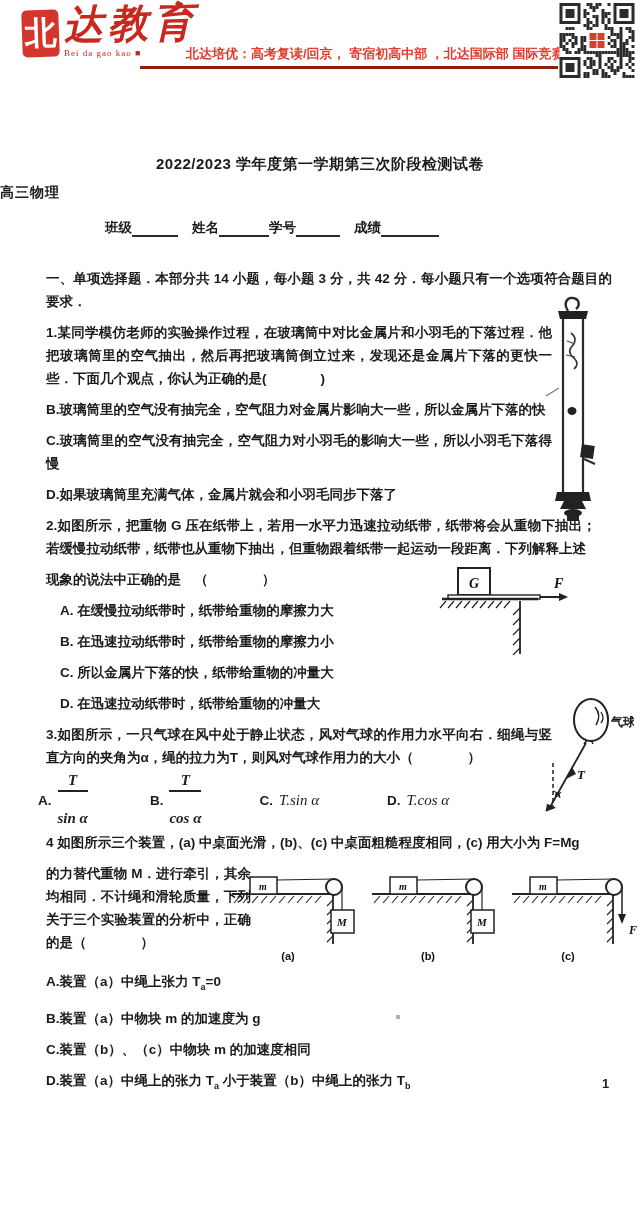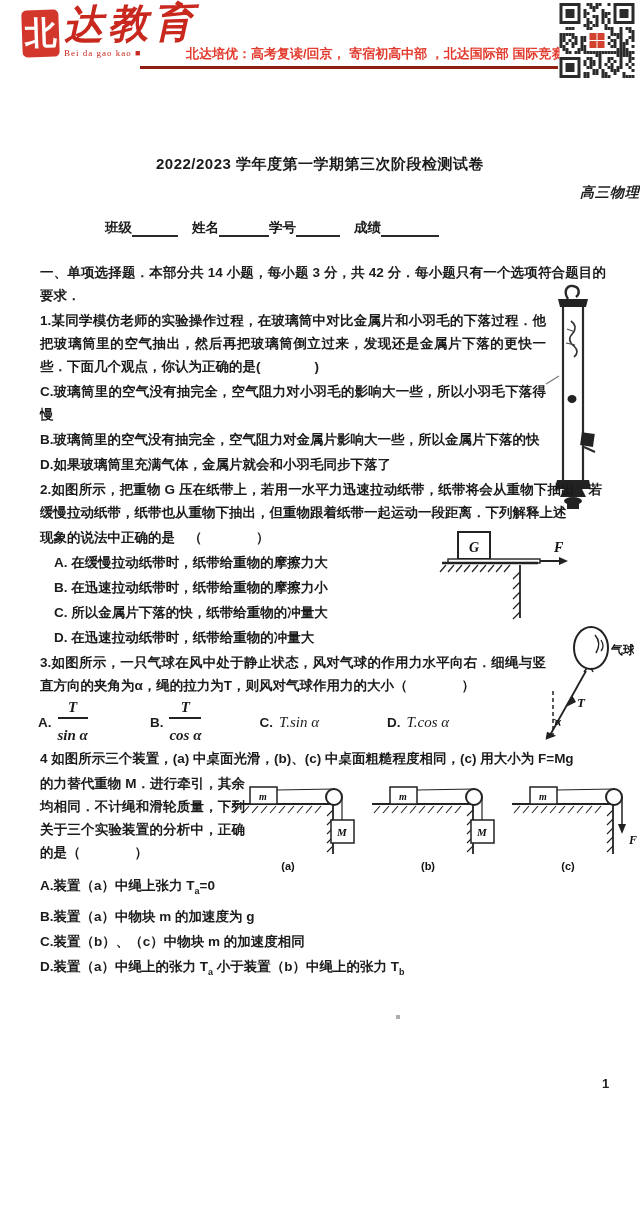--- a/index.html
+++ b/index.html
@@ -38,8 +38,8 @@
   
   .exam-title { position:absolute; left:0; top:155px; width:640px; text-align:center;
     font-size:15px; font-weight:bold; letter-spacing:.5px; }
-  .exam-subject { position:absolute; left:0; top:184px; width:640px; text-align:right;
-    font-size:14px; font-weight:bold; letter-spacing:1px;font-style:italic; }
+  .exam-subject { position:absolute; left:0; top:184px; width:640px; text-align:left;
+    font-size:14px; font-weight:bold; letter-spacing:1px; }
   .info-row { position:absolute; left:0; top:219px; width:544px; text-align:center;
     font-size:13.5px; font-weight:bold; }
   .info-row .blank { display:inline-block; border-bottom:2px solid #2a2a2a; height:14px;

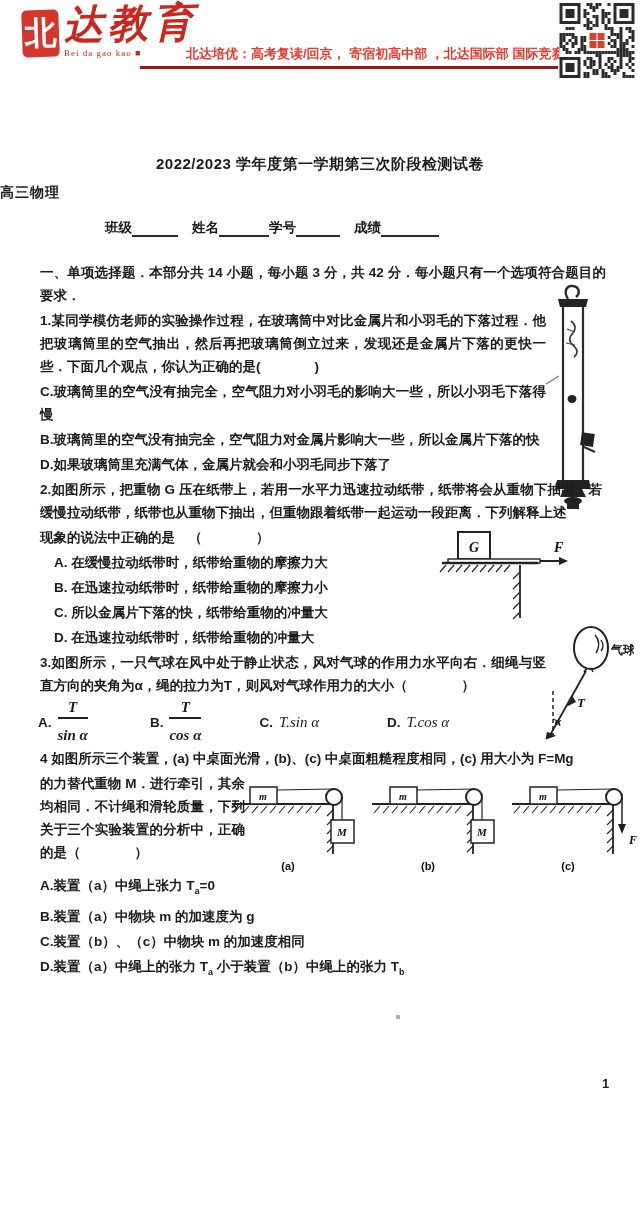--- a/index.html
+++ b/index.html
@@ -51,7 +51,7 @@
     font-size:13.5px; font-weight:bold; line-height:23px;
     text-align:justify;
   }
-  .content p { margin:2px; }
+  .content p { margin:8px; }
   .sec-head { width:566px; }
   .q { position:relative; }
   .q1 .stem, .q1 .opt { max-width:506px; }

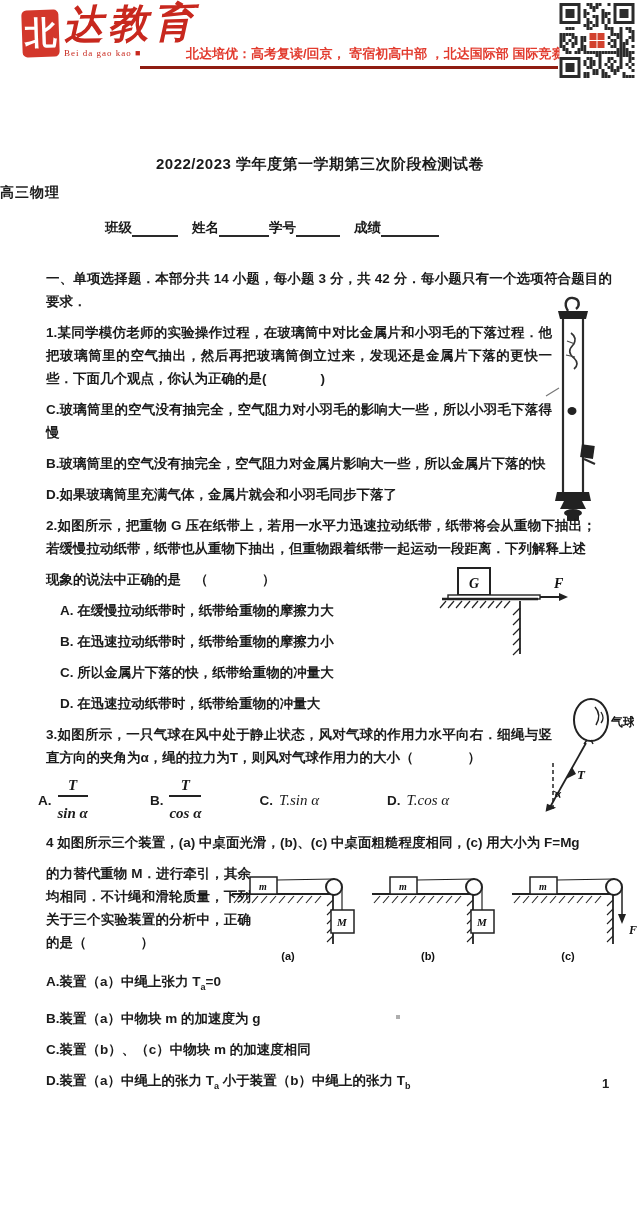--- a/index.html
+++ b/index.html
@@ -337,8 +337,8 @@
         </svg>
       </div>
       <p class="stem">1.某同学模仿老师的实验操作过程，在玻璃筒中对比金属片和小羽毛的下落过程．他把玻璃筒里的空气抽出，然后再把玻璃筒倒立过来，发现还是金属片下落的更快一些．下面几个观点，你认为正确的是(　　　　)</p>
+      <p class="opt">B.玻璃筒里的空气没有抽完全，空气阻力对金属片影响大一些，所以金属片下落的快</p>
       <p class="opt">C.玻璃筒里的空气没有抽完全，空气阻力对小羽毛的影响大一些，所以小羽毛下落得慢</p>
-      <p class="opt">B.玻璃筒里的空气没有抽完全，空气阻力对金属片影响大一些，所以金属片下落的快</p>
       <p class="opt">D.如果玻璃筒里充满气体，金属片就会和小羽毛同步下落了</p>
     </div>
 

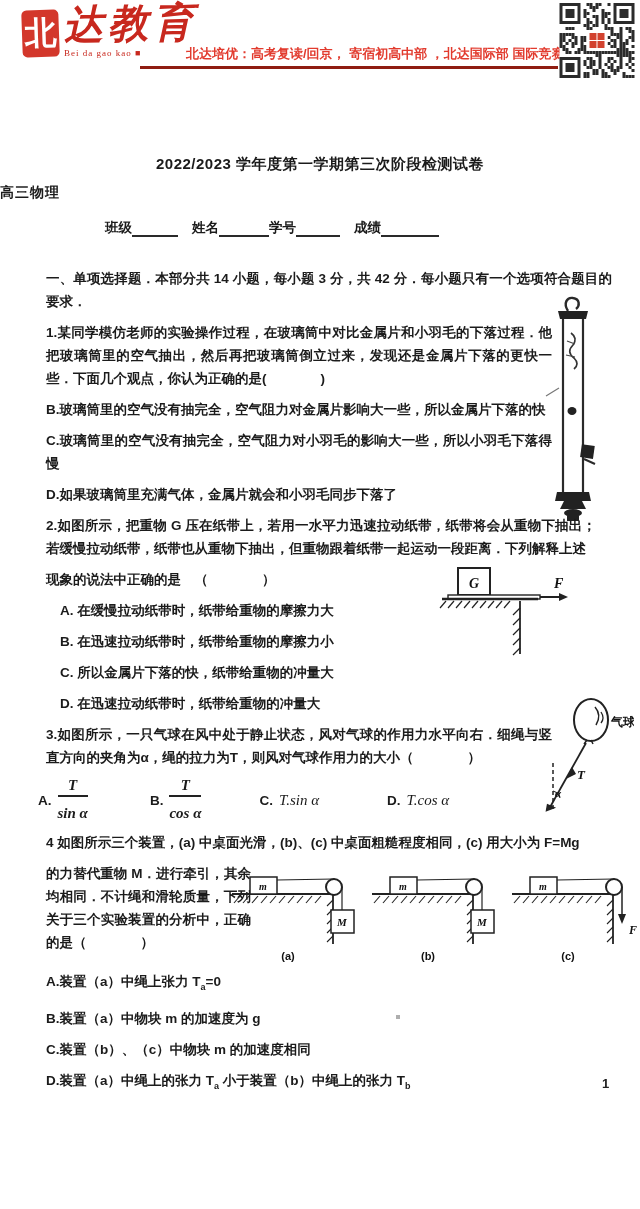--- a/index.html
+++ b/index.html
@@ -66,7 +66,7 @@
   .frac { display:inline-block; text-align:center; line-height:1.05;
     font-family:"Liberation Serif",serif; font-style:italic; font-weight:bold; font-size:15px; }
   .frac .num { display:block; padding:0 10px 1px 10px; border-bottom:2px solid #222; }
-  .frac .den { display:block; padding-top:9px; }
+  .frac .den { display:block; padding-top:19px; }
   .msp-a { margin-left:0; } .msp-b { margin-left:62px; } .msp-c { margin-left:58px; } .msp-d { margin-left:68px; }
   .q4-body { position:relative; height:100px; }
   .q4-left { width:205px; }

